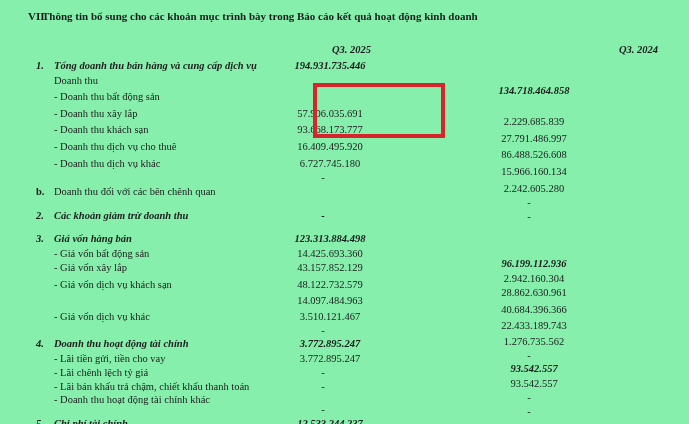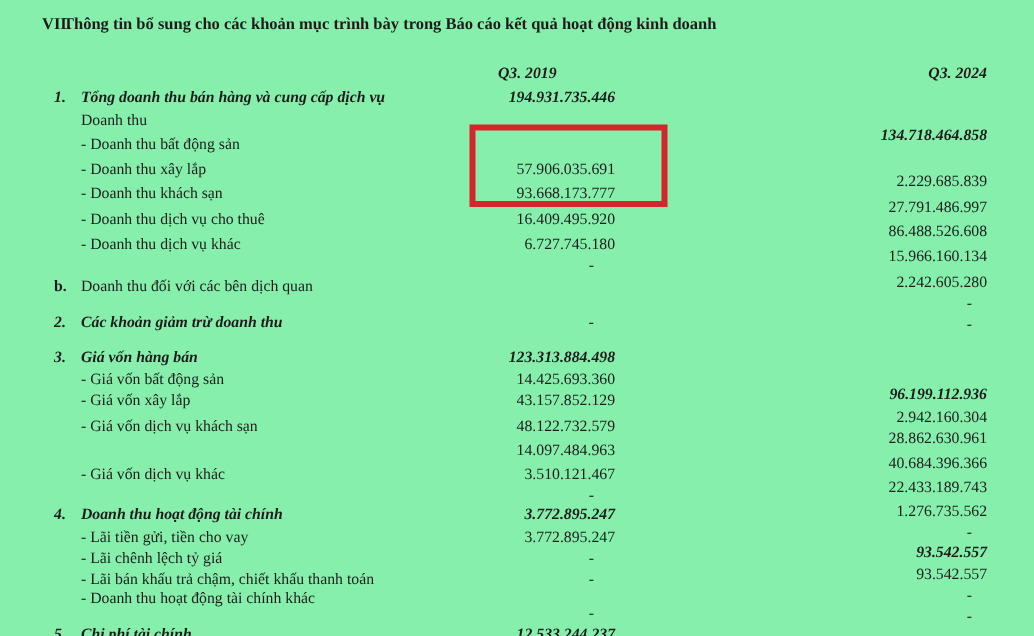--- a/index.html
+++ b/index.html
@@ -48,7 +48,7 @@
   <span class="sec-title">Thông tin bổ sung cho các khoản mục trình bày trong Báo cáo kết quả hoạt động kinh doanh</span>
 
   <div class="colhead">
-    <span class="ch-1">Q3. 2019</span>
+    <span class="ch-1">Q3. 2025</span>
     <span class="ch-2">Q3. 2024</span>
   </div>
 

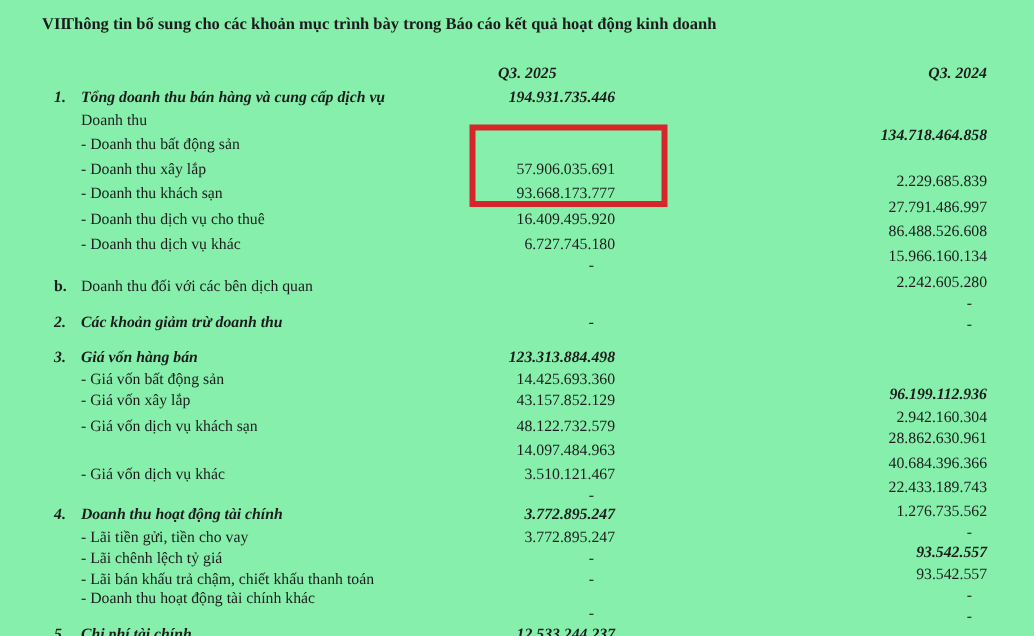--- a/index.html
+++ b/index.html
@@ -23,7 +23,7 @@
   .trow{position:absolute;left:0;width:689px;height:15px;white-space:nowrap;}
   .num{position:absolute;left:36px;}
   .label{position:absolute;left:54px;}
-  .v{position:absolute;top:0;text-align:right;font-size:10.5px;}
+  .v{position:absolute;top:0;text-align:center;font-size:10.5px;}
   .v1{left:250px;width:160px;}
   .v2{left:410px;width:248px;margin-top:25px;}
   .v1.dash{padding-right:14px;width:146px;}

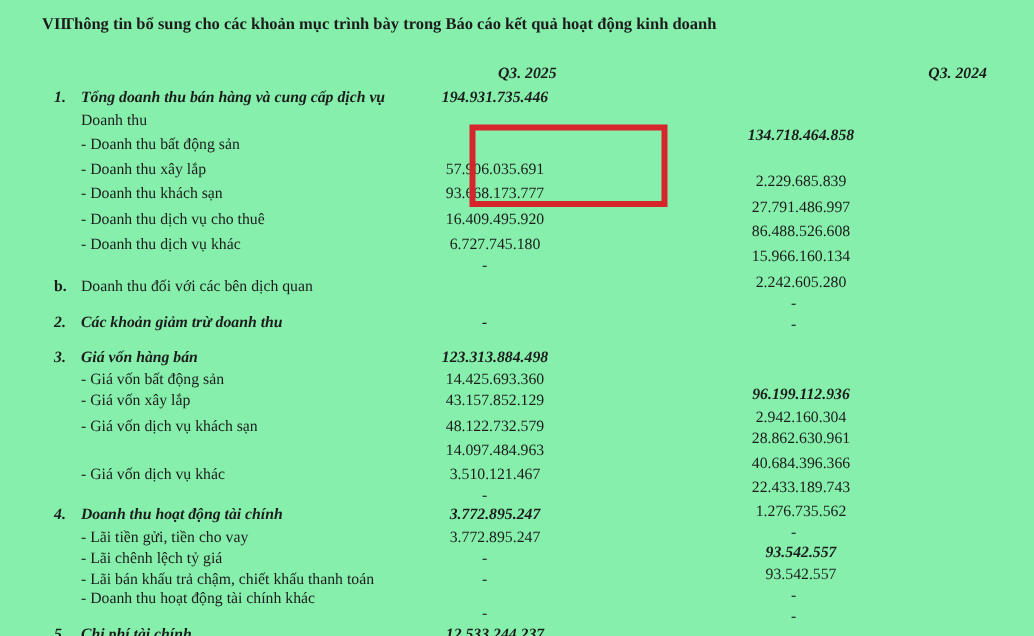--- a/index.html
+++ b/index.html
@@ -99,7 +99,7 @@
 
   <div class="trow bnum" style="top:186px">
     <span class="num">b.</span>
-    <span class="label">Doanh thu đối với các bên dịch quan</span>
+    <span class="label">Doanh thu đối với các bên chênh quan</span>
     <span class="v v2 dash">-</span>
   </div>
 

